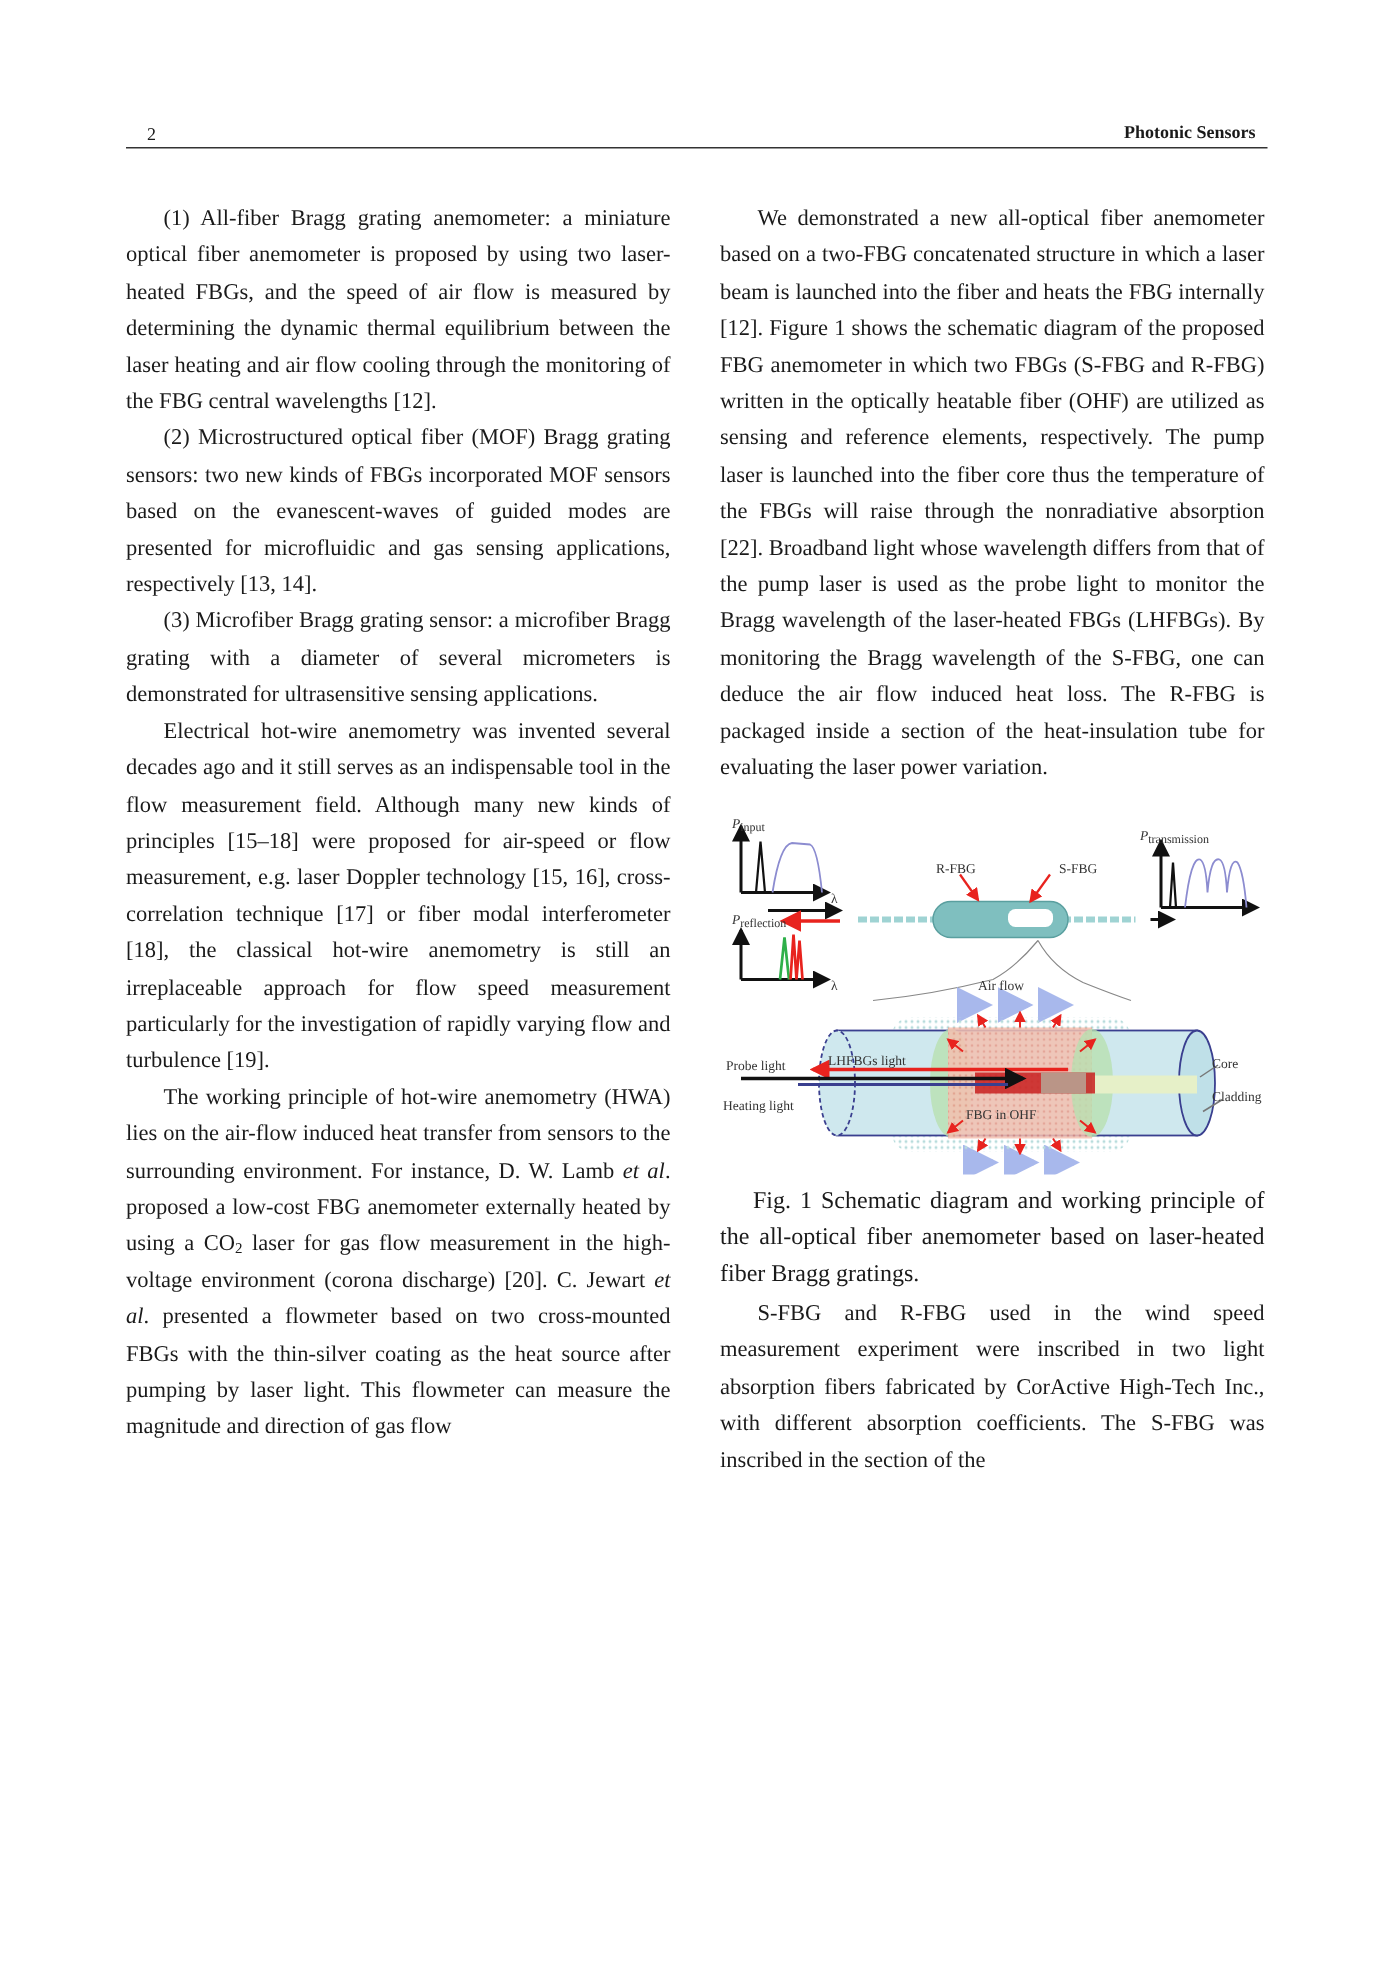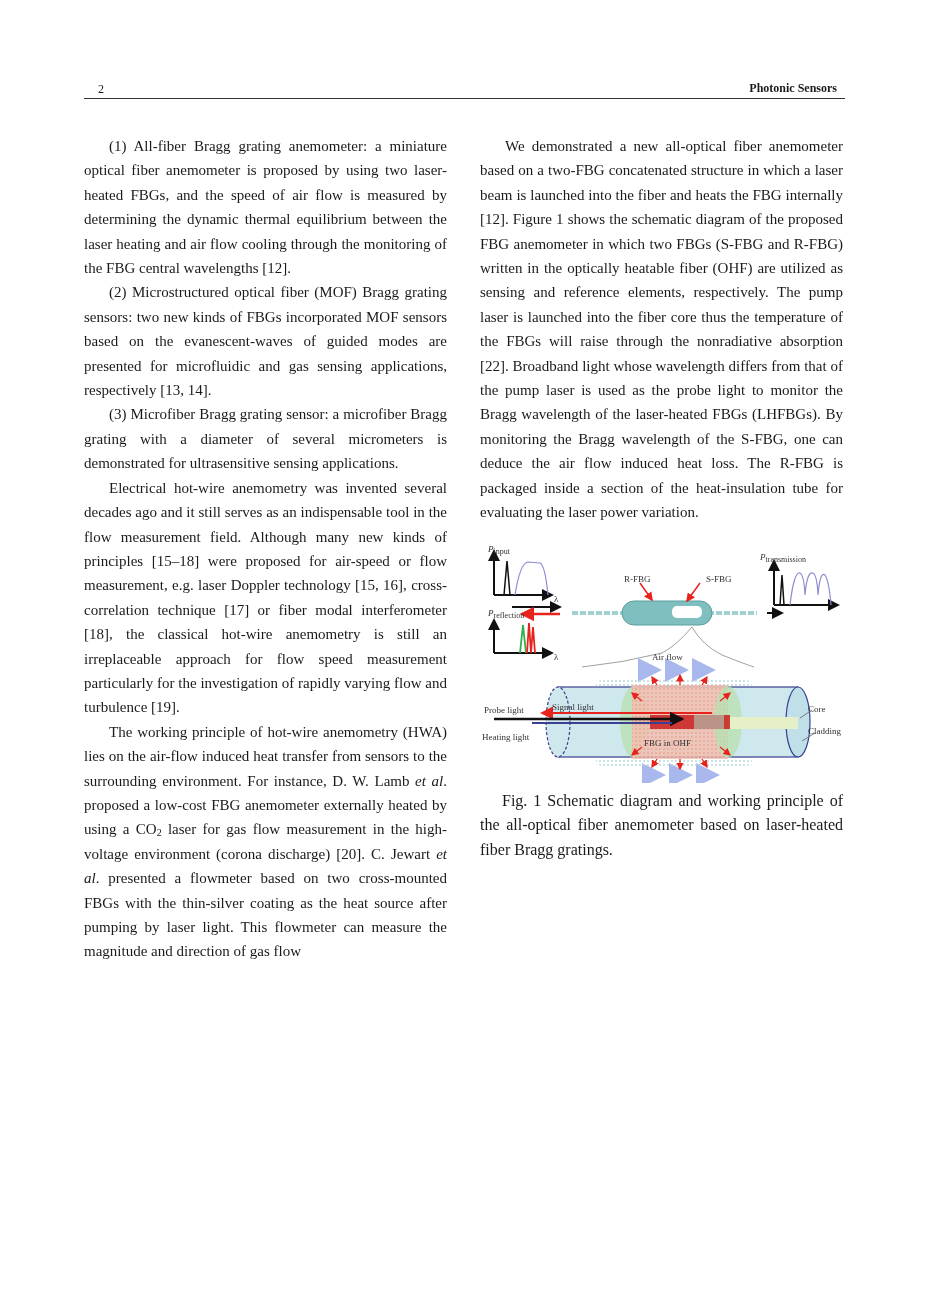--- a/index.html
+++ b/index.html
@@ -152,7 +152,7 @@
     <span class="lbl" style="left:278px;top:10px;"><i>P</i><sub class="lbl-sm">transmission</sub></span>
     <span class="lbl" style="left:170px;top:110px;">Air flow</span>
     <span class="lbl" style="left:2px;top:163px;">Probe light</span>
-    <span class="lbl" style="left:70px;top:160px;">Signal light</span>
+    <span class="lbl" style="left:70px;top:160px;">LHFBGs light</span>
     <span class="lbl" style="left:0px;top:190px;">Heating light</span>
     <span class="lbl" style="left:162px;top:196px;text-align:right;">FBG in OHF</span>
     <span class="lbl" style="left:326px;top:162px;">Core</span>

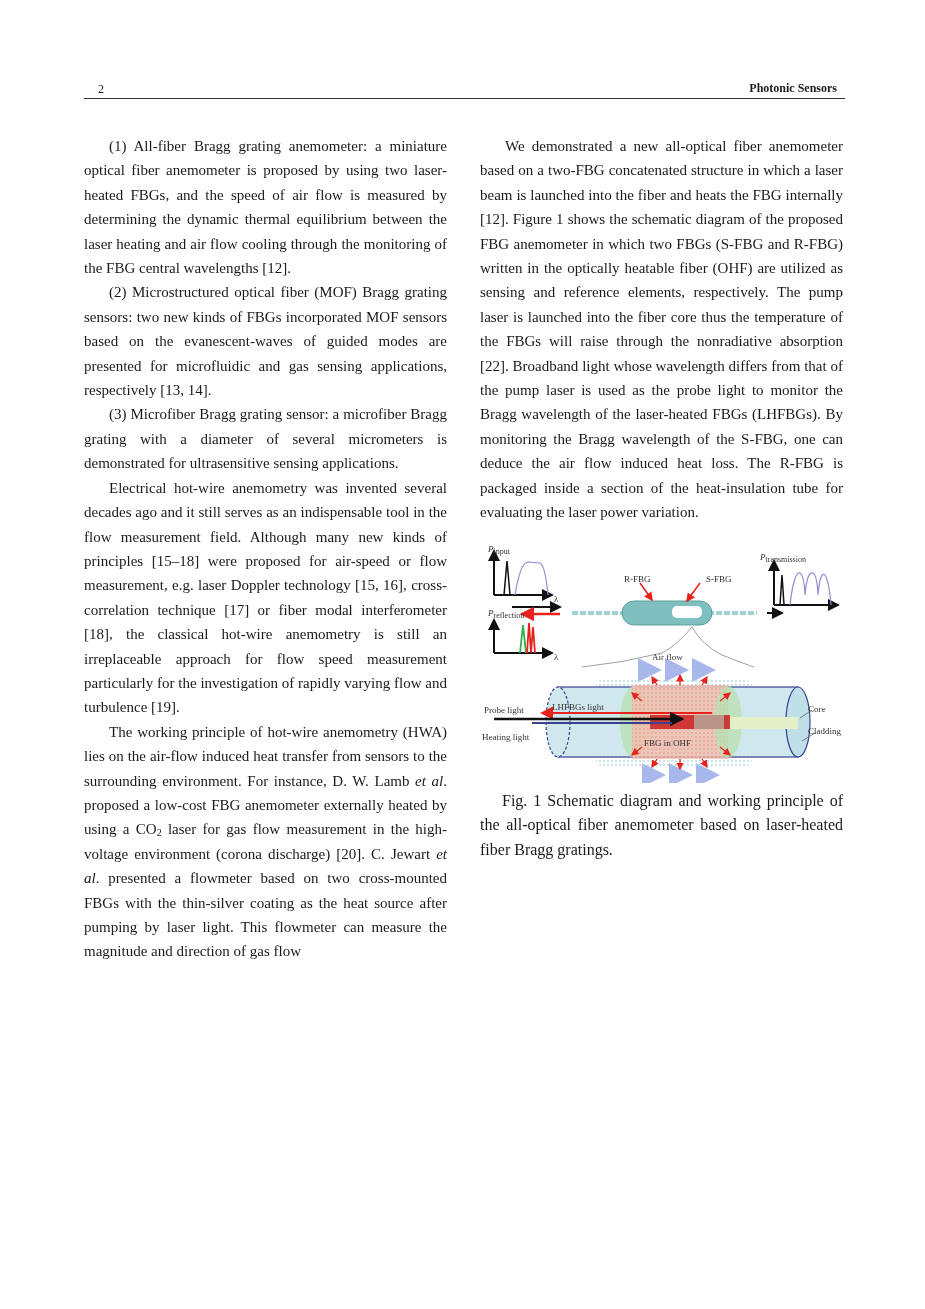--- a/index.html
+++ b/index.html
@@ -160,6 +160,7 @@
   </div>
 
   <p class="cap">Fig. 1 Schematic diagram and working principle of the all-optical fiber anemometer based on laser-heated fiber Bragg gratings.</p>
+  <p class="ind">S-FBG and R-FBG used in the wind speed measurement experiment were inscribed in two light absorption fibers fabricated by CorActive High-Tech Inc., with different absorption coefficients. The S-FBG was inscribed in the section of the</p>
 </div>
 
 </body></html>

